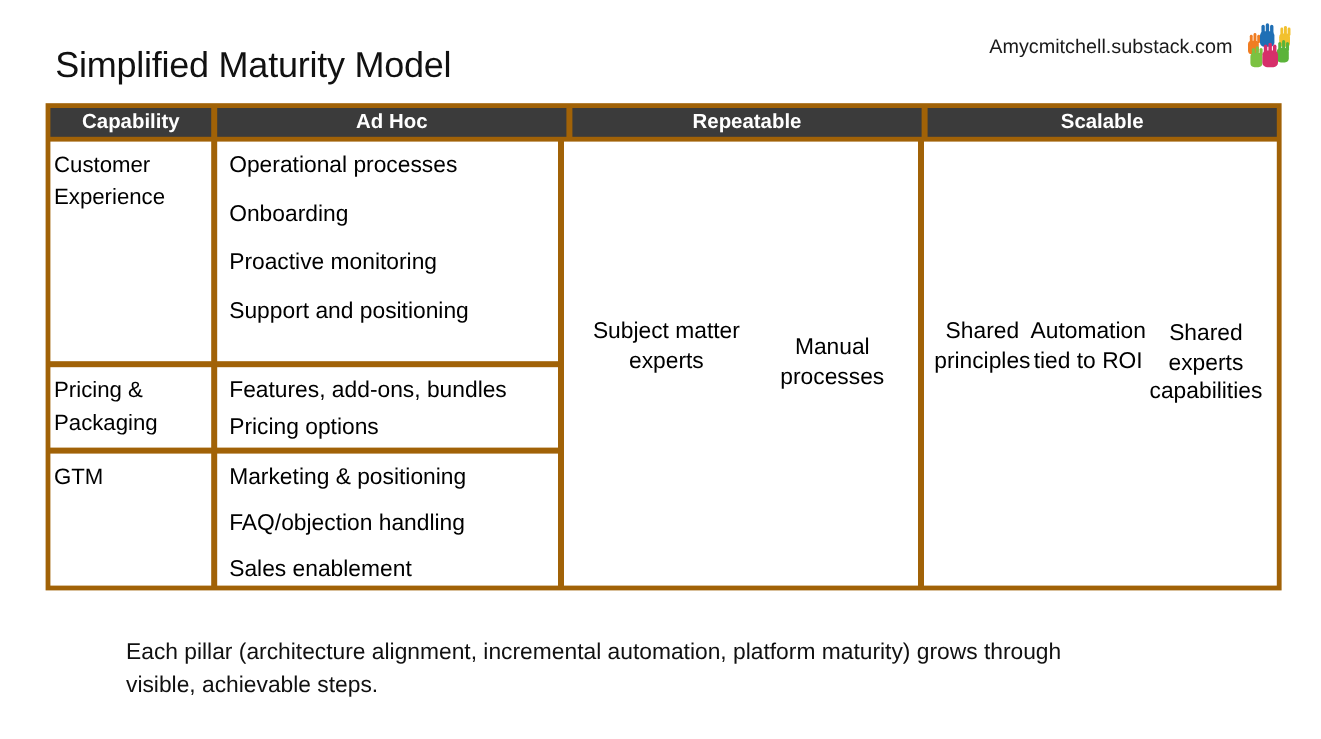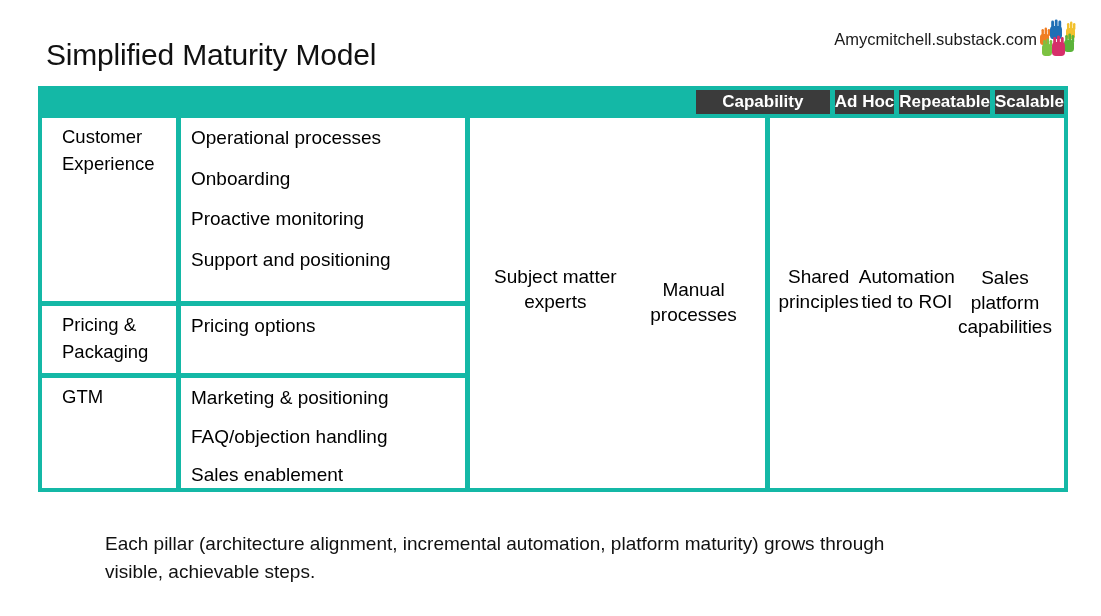--- a/index.html
+++ b/index.html
@@ -40,6 +40,7 @@
     top: 18px;
     display: flex;
     align-items: center;
+    gap: 10px;
   }
   .brand-text {
     font-size: 16.5px;

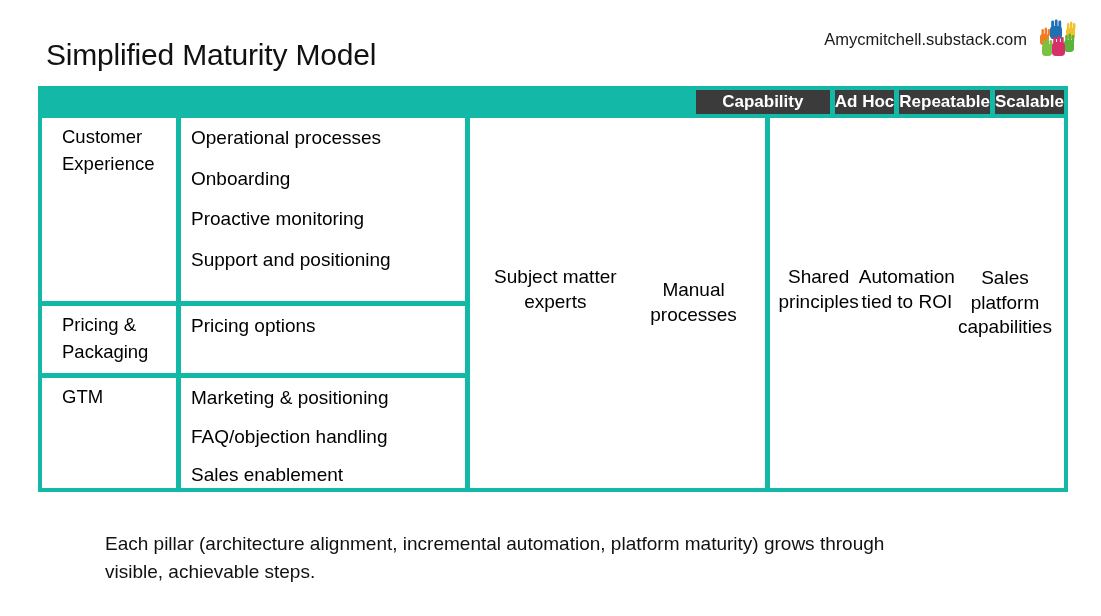--- a/index.html
+++ b/index.html
@@ -63,13 +63,12 @@
     top: 86px;
     width: 1030px;
     height: 406px;
-    background: #14b8a6;
+    background: #a16207;
     box-sizing: border-box;
     display: flex;
     flex-direction: column;
     padding: 4px;
     gap: 4px;
-    align-items: flex-end;
   }
   .matrix-row {
     display: flex;

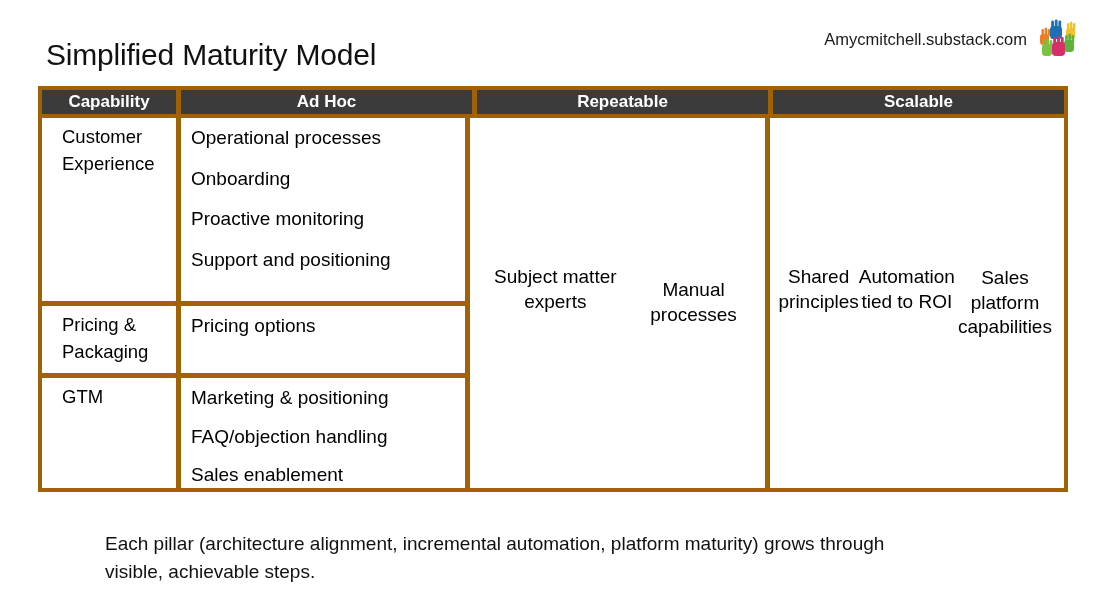--- a/index.html
+++ b/index.html
@@ -106,7 +106,7 @@
   }
   .cell-cap {
     flex: 0 0 134px;
-    padding: 6px 6px 6px 20px;
+    padding: 6px 6px 6px 3px;
     font-size: 18.5px;
     line-height: 1.45;
     text-align: left;

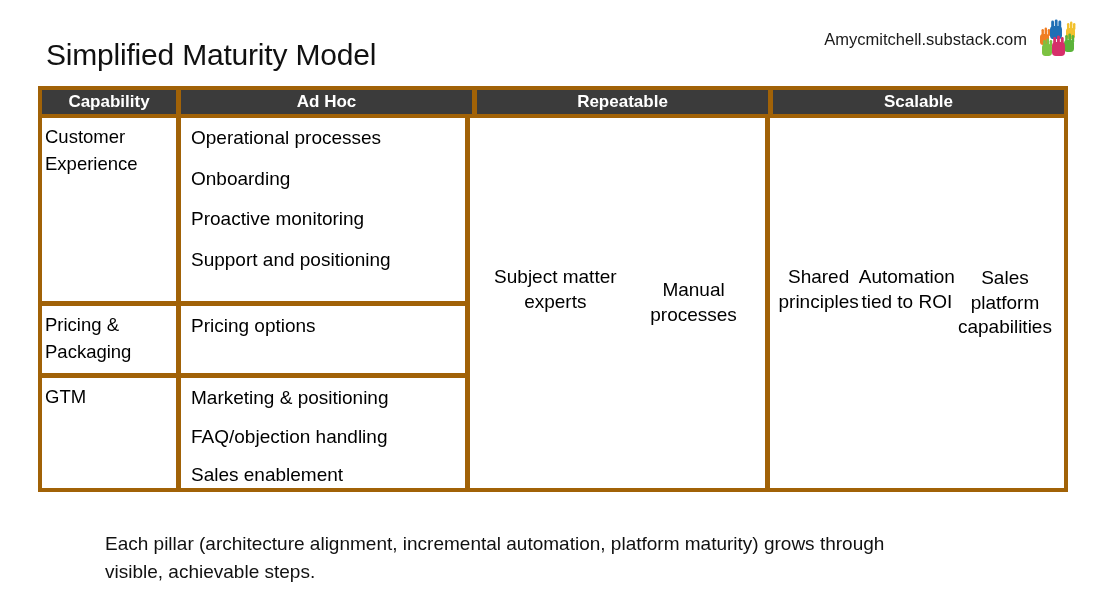--- a/index.html
+++ b/index.html
@@ -273,7 +273,7 @@
     <div class="stage-col">
       <div class="line">Shared principles</div>
       <div class="line">Automation tied to ROI</div>
-      <div class="line">Sales platform capabilities</div>
+      <div class="line">Shared experts capabilities</div>
     </div>
 
 

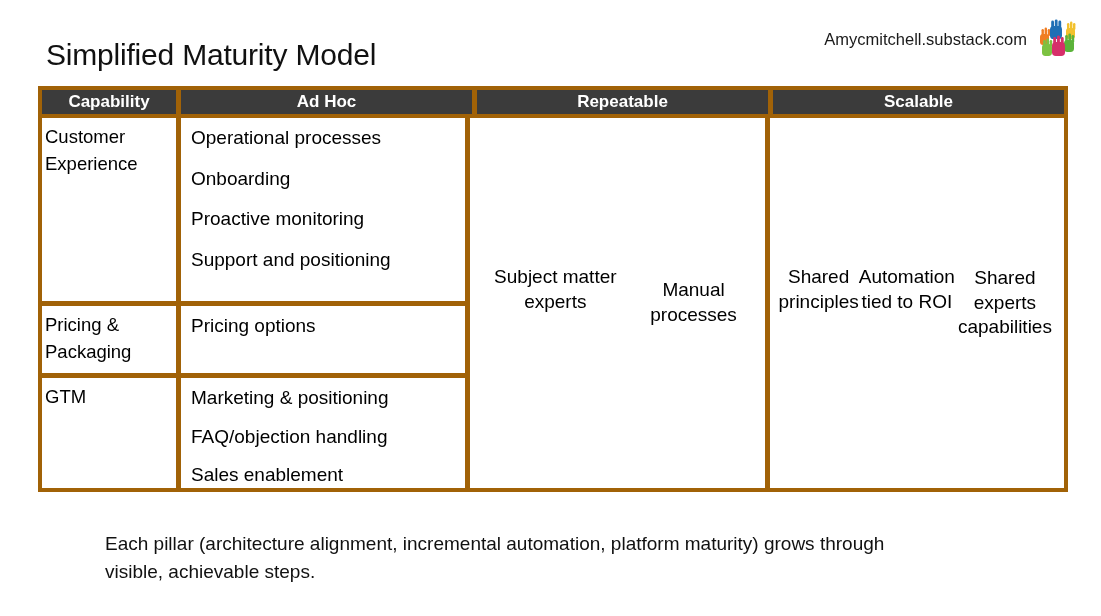--- a/index.html
+++ b/index.html
@@ -250,6 +250,7 @@
       <div class="left-row r2">
         <div class="cell cell-cap">Pricing &amp; Packaging</div>
         <div class="cell cell-desc">
+          <div class="line">Features, add-ons, bundles</div>
           <div class="line">Pricing options</div>
         </div>
       </div>

